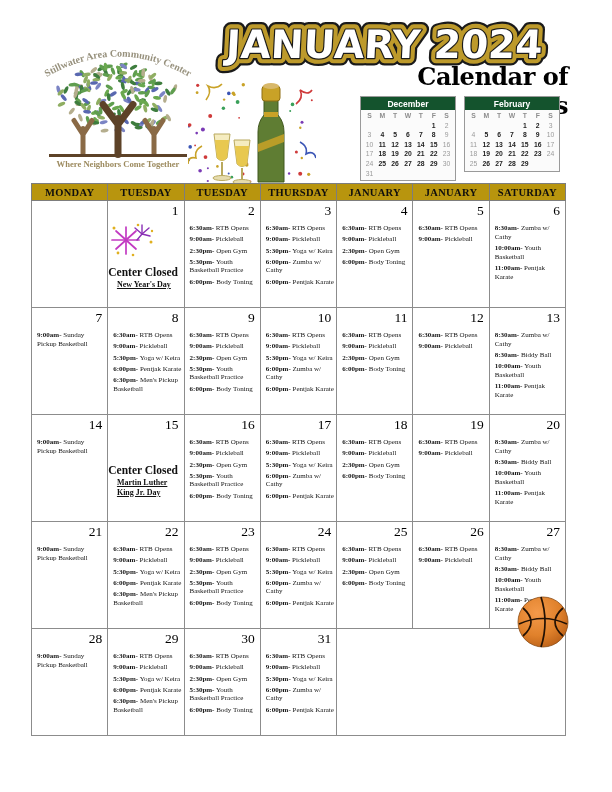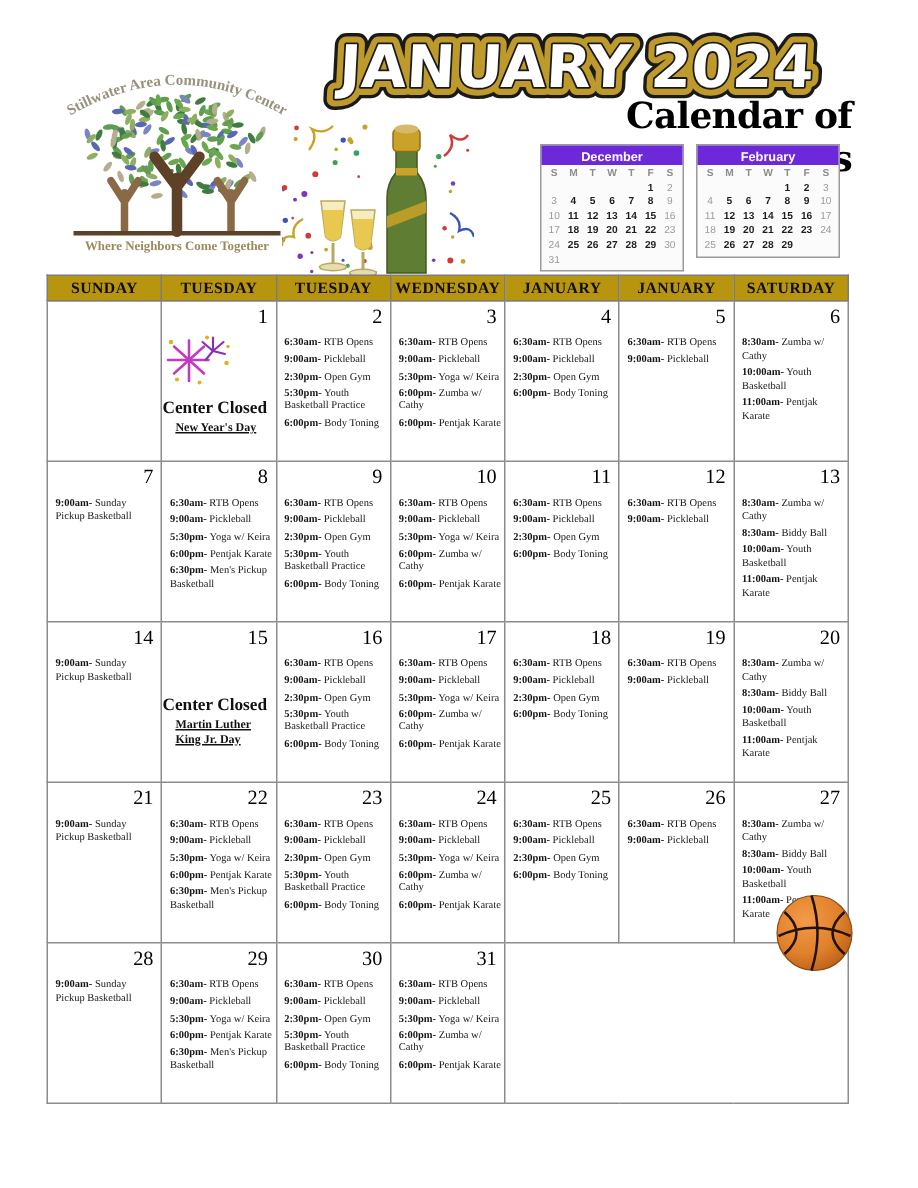--- a/index.html
+++ b/index.html
@@ -22,7 +22,7 @@
   .minis{position:absolute;left:360px;top:96px;display:flex;gap:8px;align-items:flex-start;}
   .mini{border:1px solid #9a9a9a;background:#fbfbfb;width:94px;
         font-family:"Liberation Sans",sans-serif;}
-  .mini-title{background:#6d28d9;color:#fff;font-weight:bold;font-size:8.5px;
+  .mini-title{background:#14532d;color:#fff;font-weight:bold;font-size:8.5px;
               text-align:center;padding:1.5px 0;}
   .mini-grid{display:grid;grid-template-columns:repeat(7,1fr);padding:1px 2px 2px 2px;}
   .mini-grid span{font-size:6.8px;font-weight:bold;text-align:center;line-height:9.6px;}

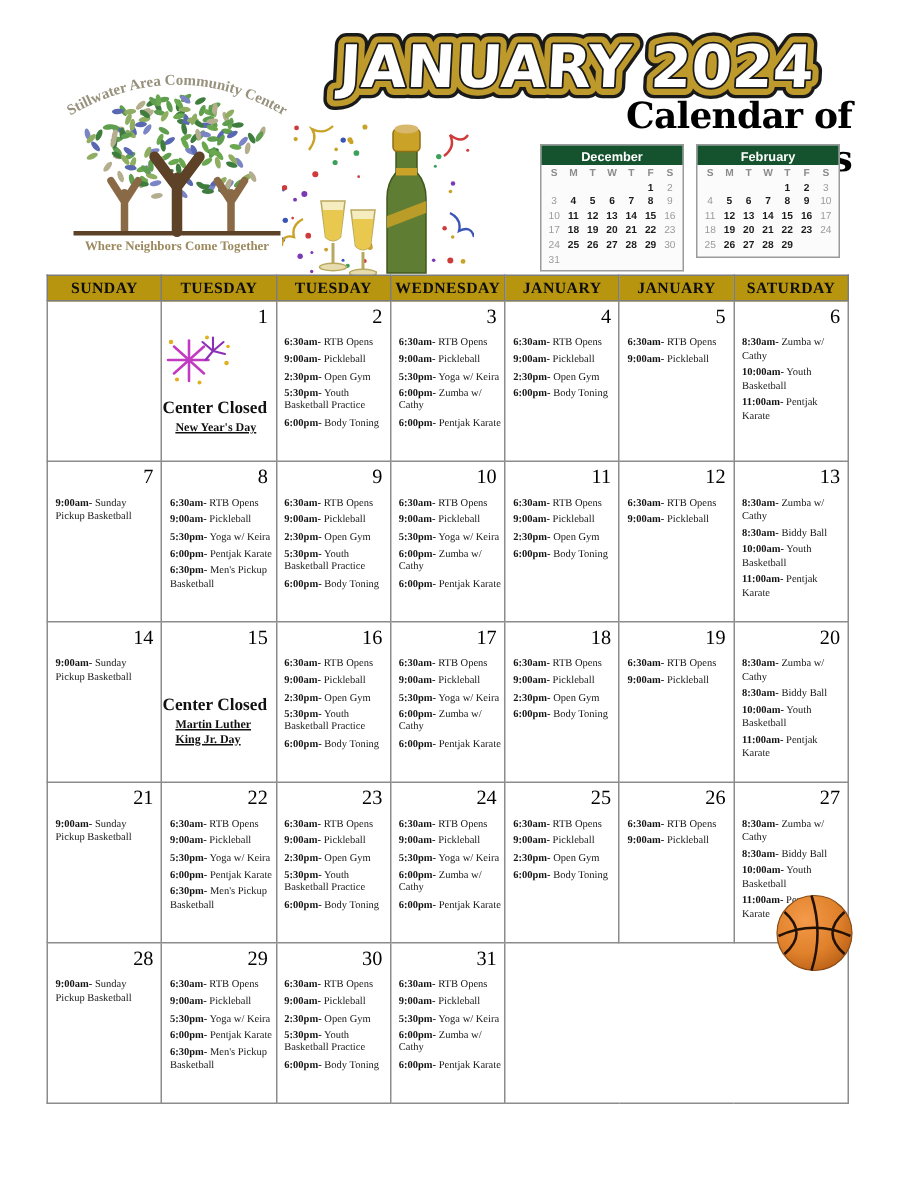--- a/index.html
+++ b/index.html
@@ -416,7 +416,7 @@
     <table class="cal" id="caltable">
         <thead>
           <tr>
-            <th>SUNDAY</th>
+            <th>MONDAY</th>
             <th>TUESDAY</th>
             <th>TUESDAY</th>
             <th>WEDNESDAY</th>

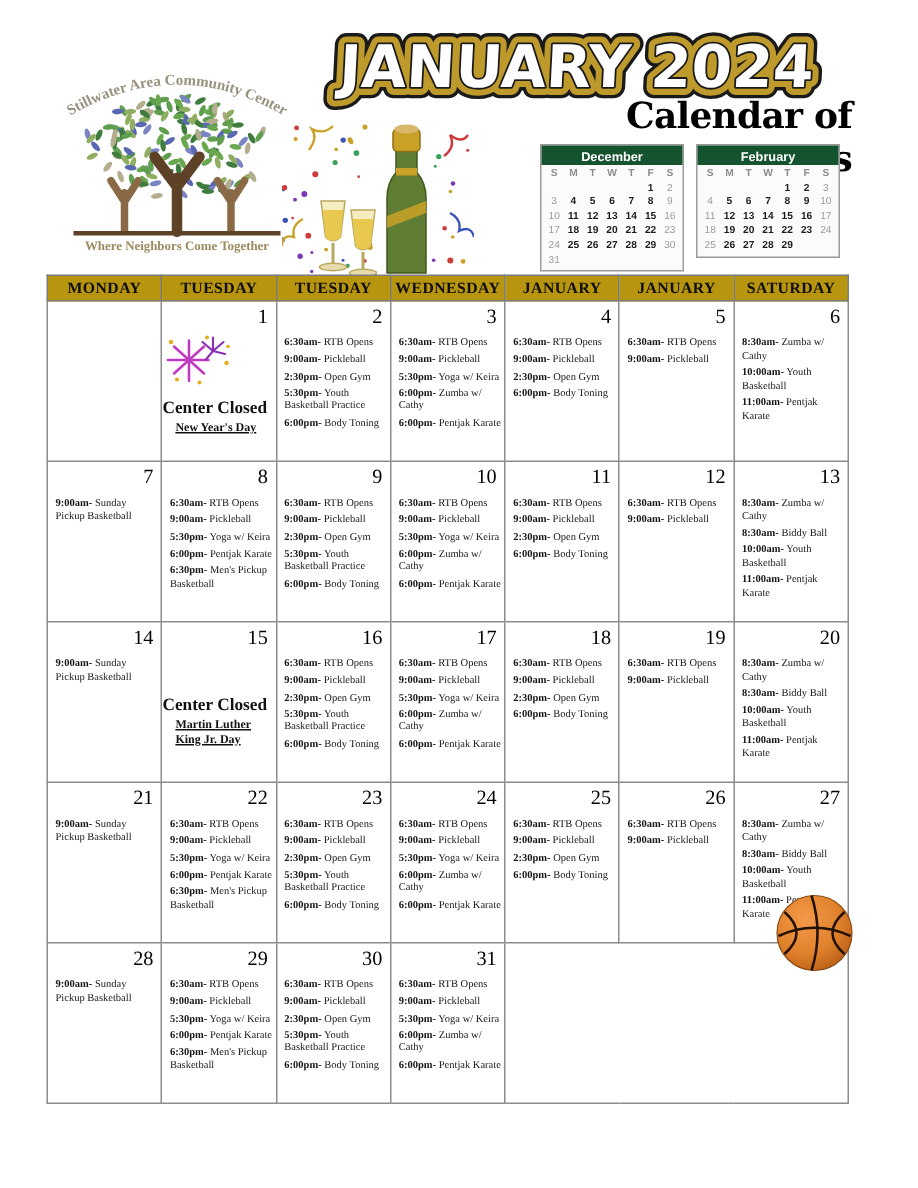--- a/index.html
+++ b/index.html
@@ -419,7 +419,7 @@
             <th>MONDAY</th>
             <th>TUESDAY</th>
             <th>TUESDAY</th>
-            <th>WEDNESDAY</th>
+            <th>THURSDAY</th>
             <th>JANUARY</th>
             <th>JANUARY</th>
             <th>SATURDAY</th>

